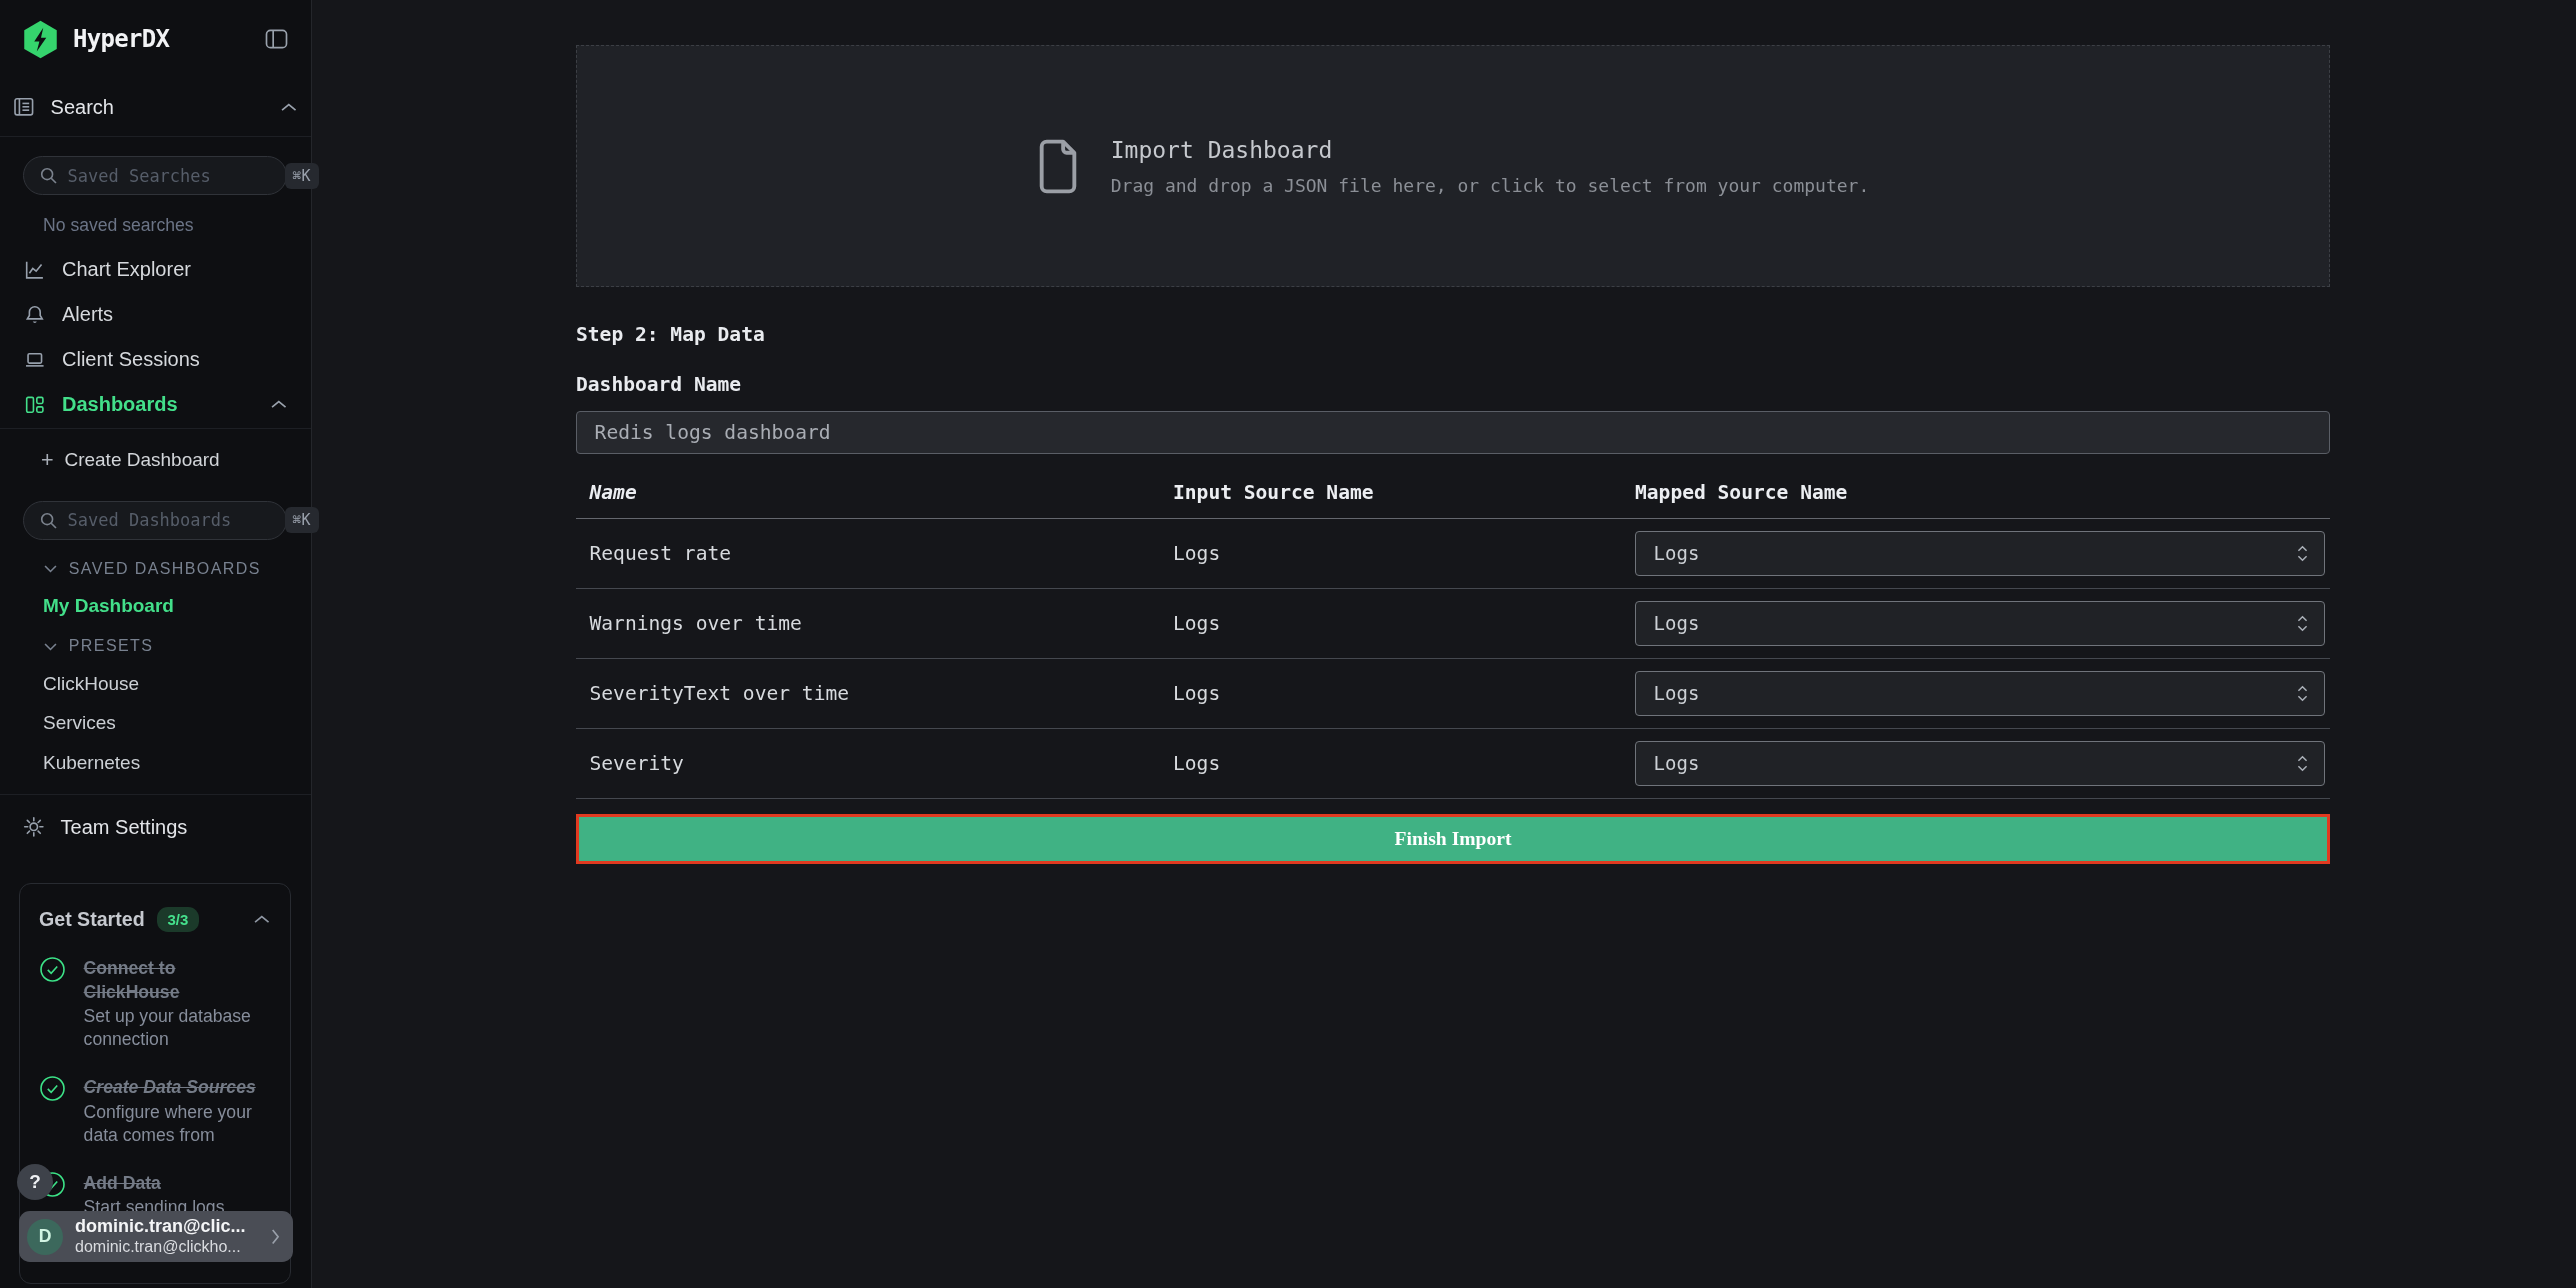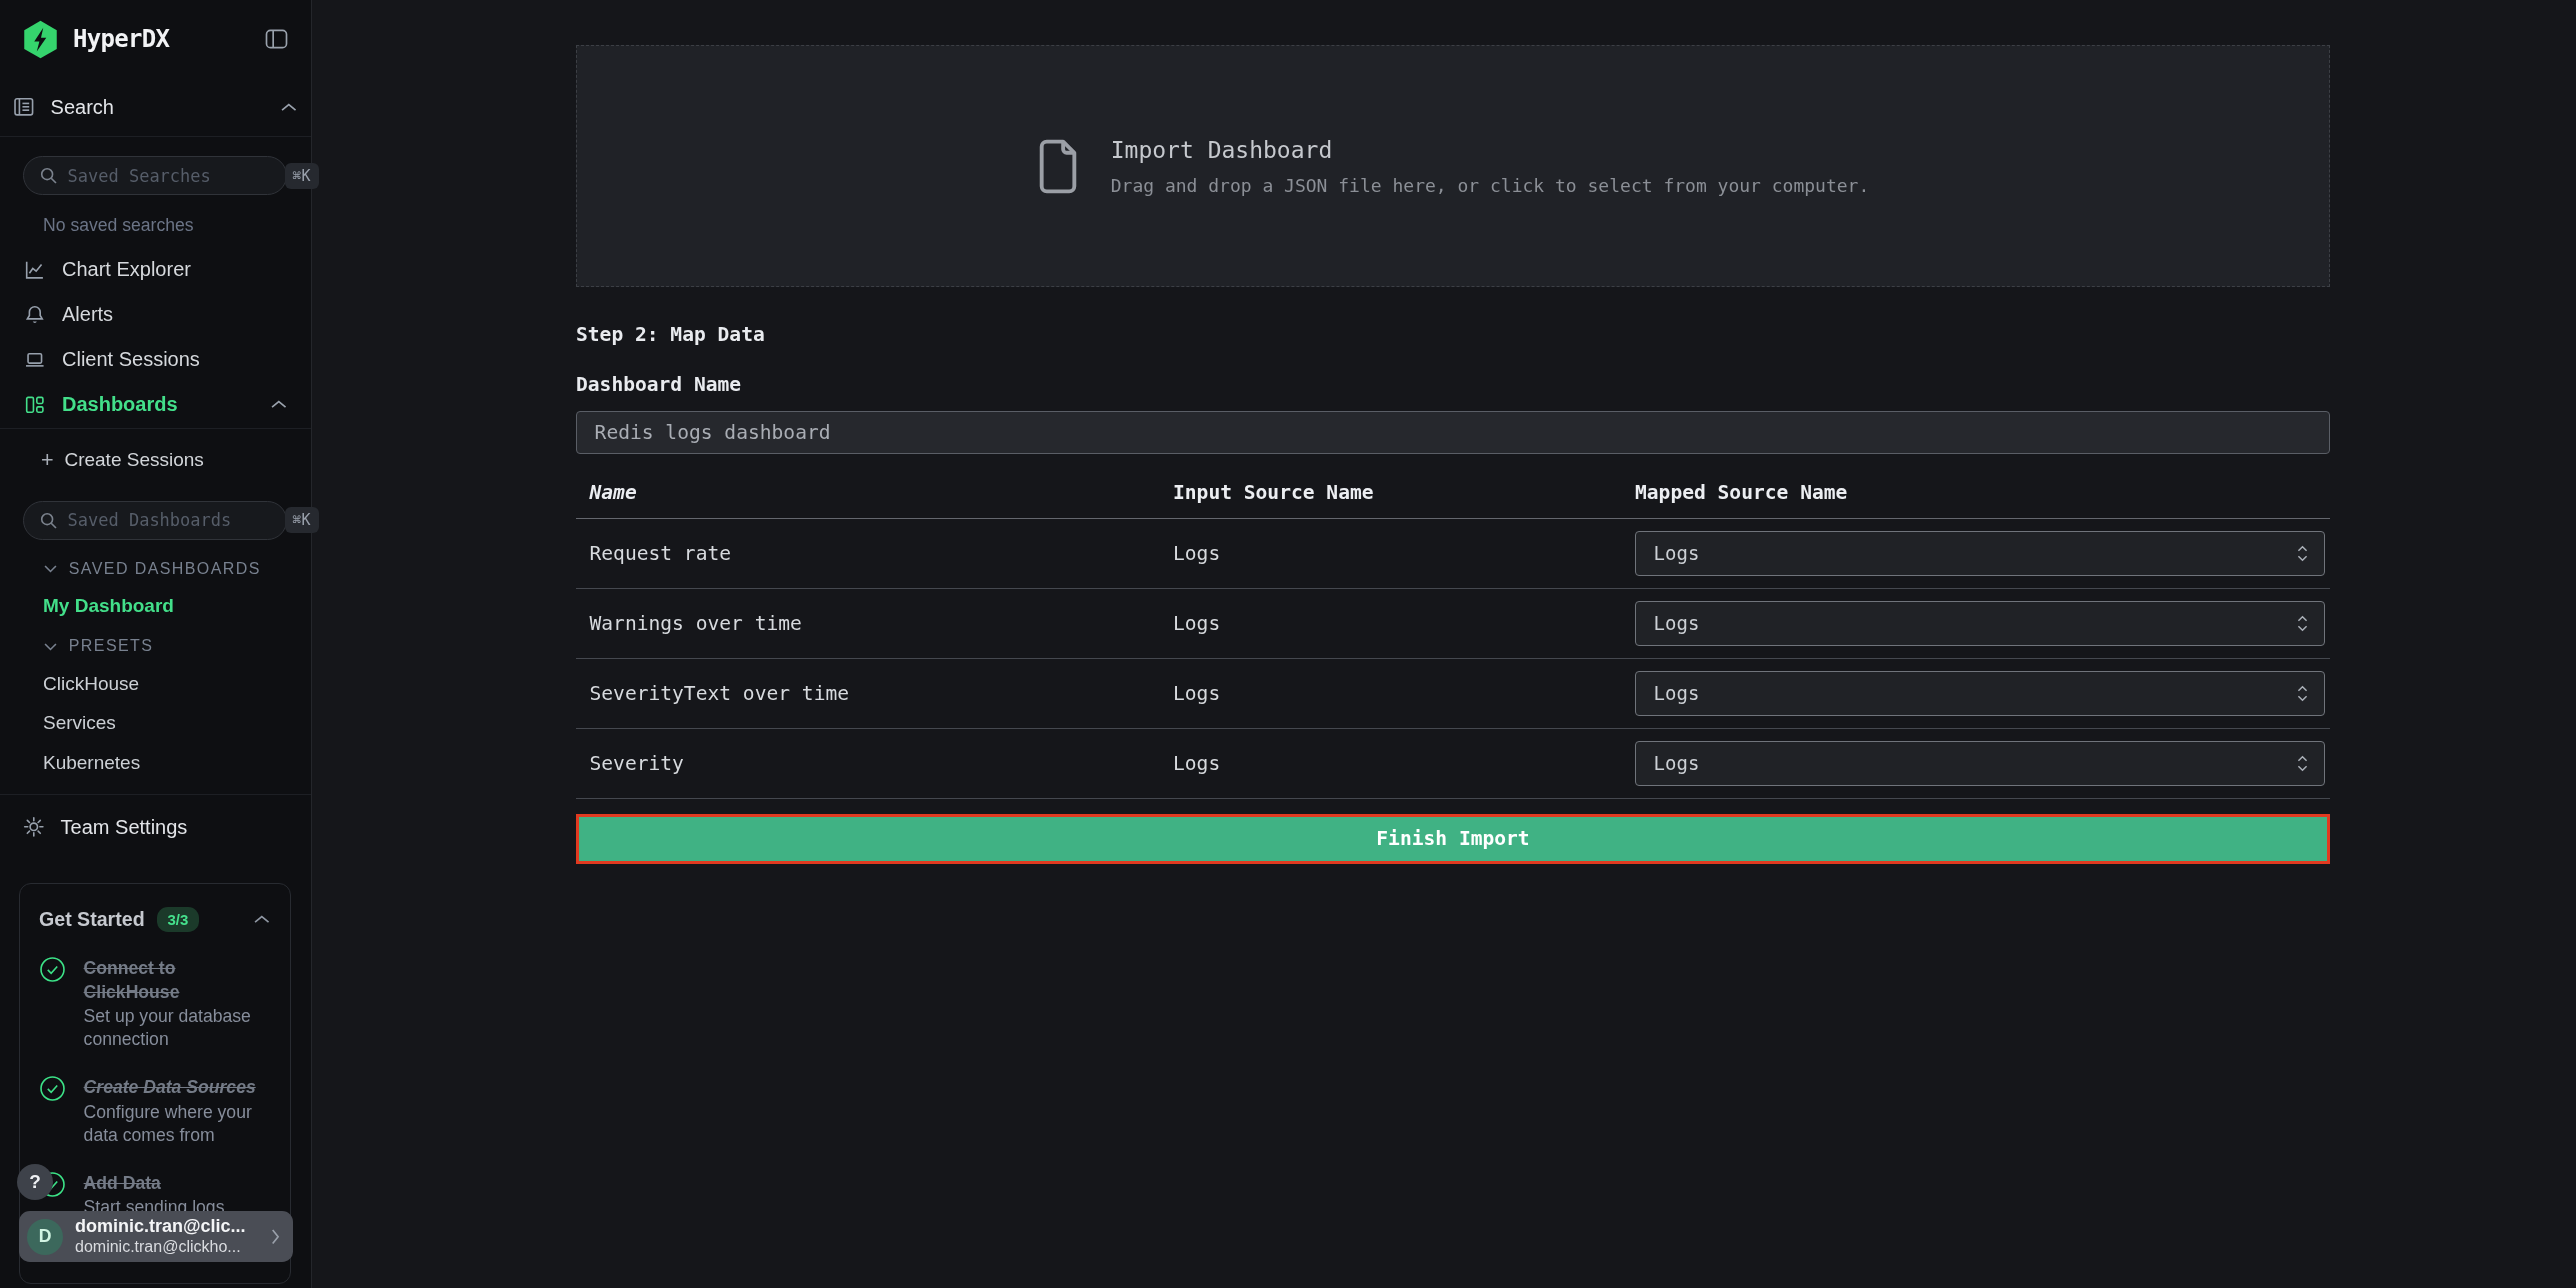--- a/index.html
+++ b/index.html
@@ -213,7 +213,7 @@
 
   <div class="create-row">
     <span class="plus">+</span>
-    <span class="create-label sans">Create Sessions</span>
+    <span class="create-label sans">Create Dashboard</span>
   </div>
 
   <div class="pill">

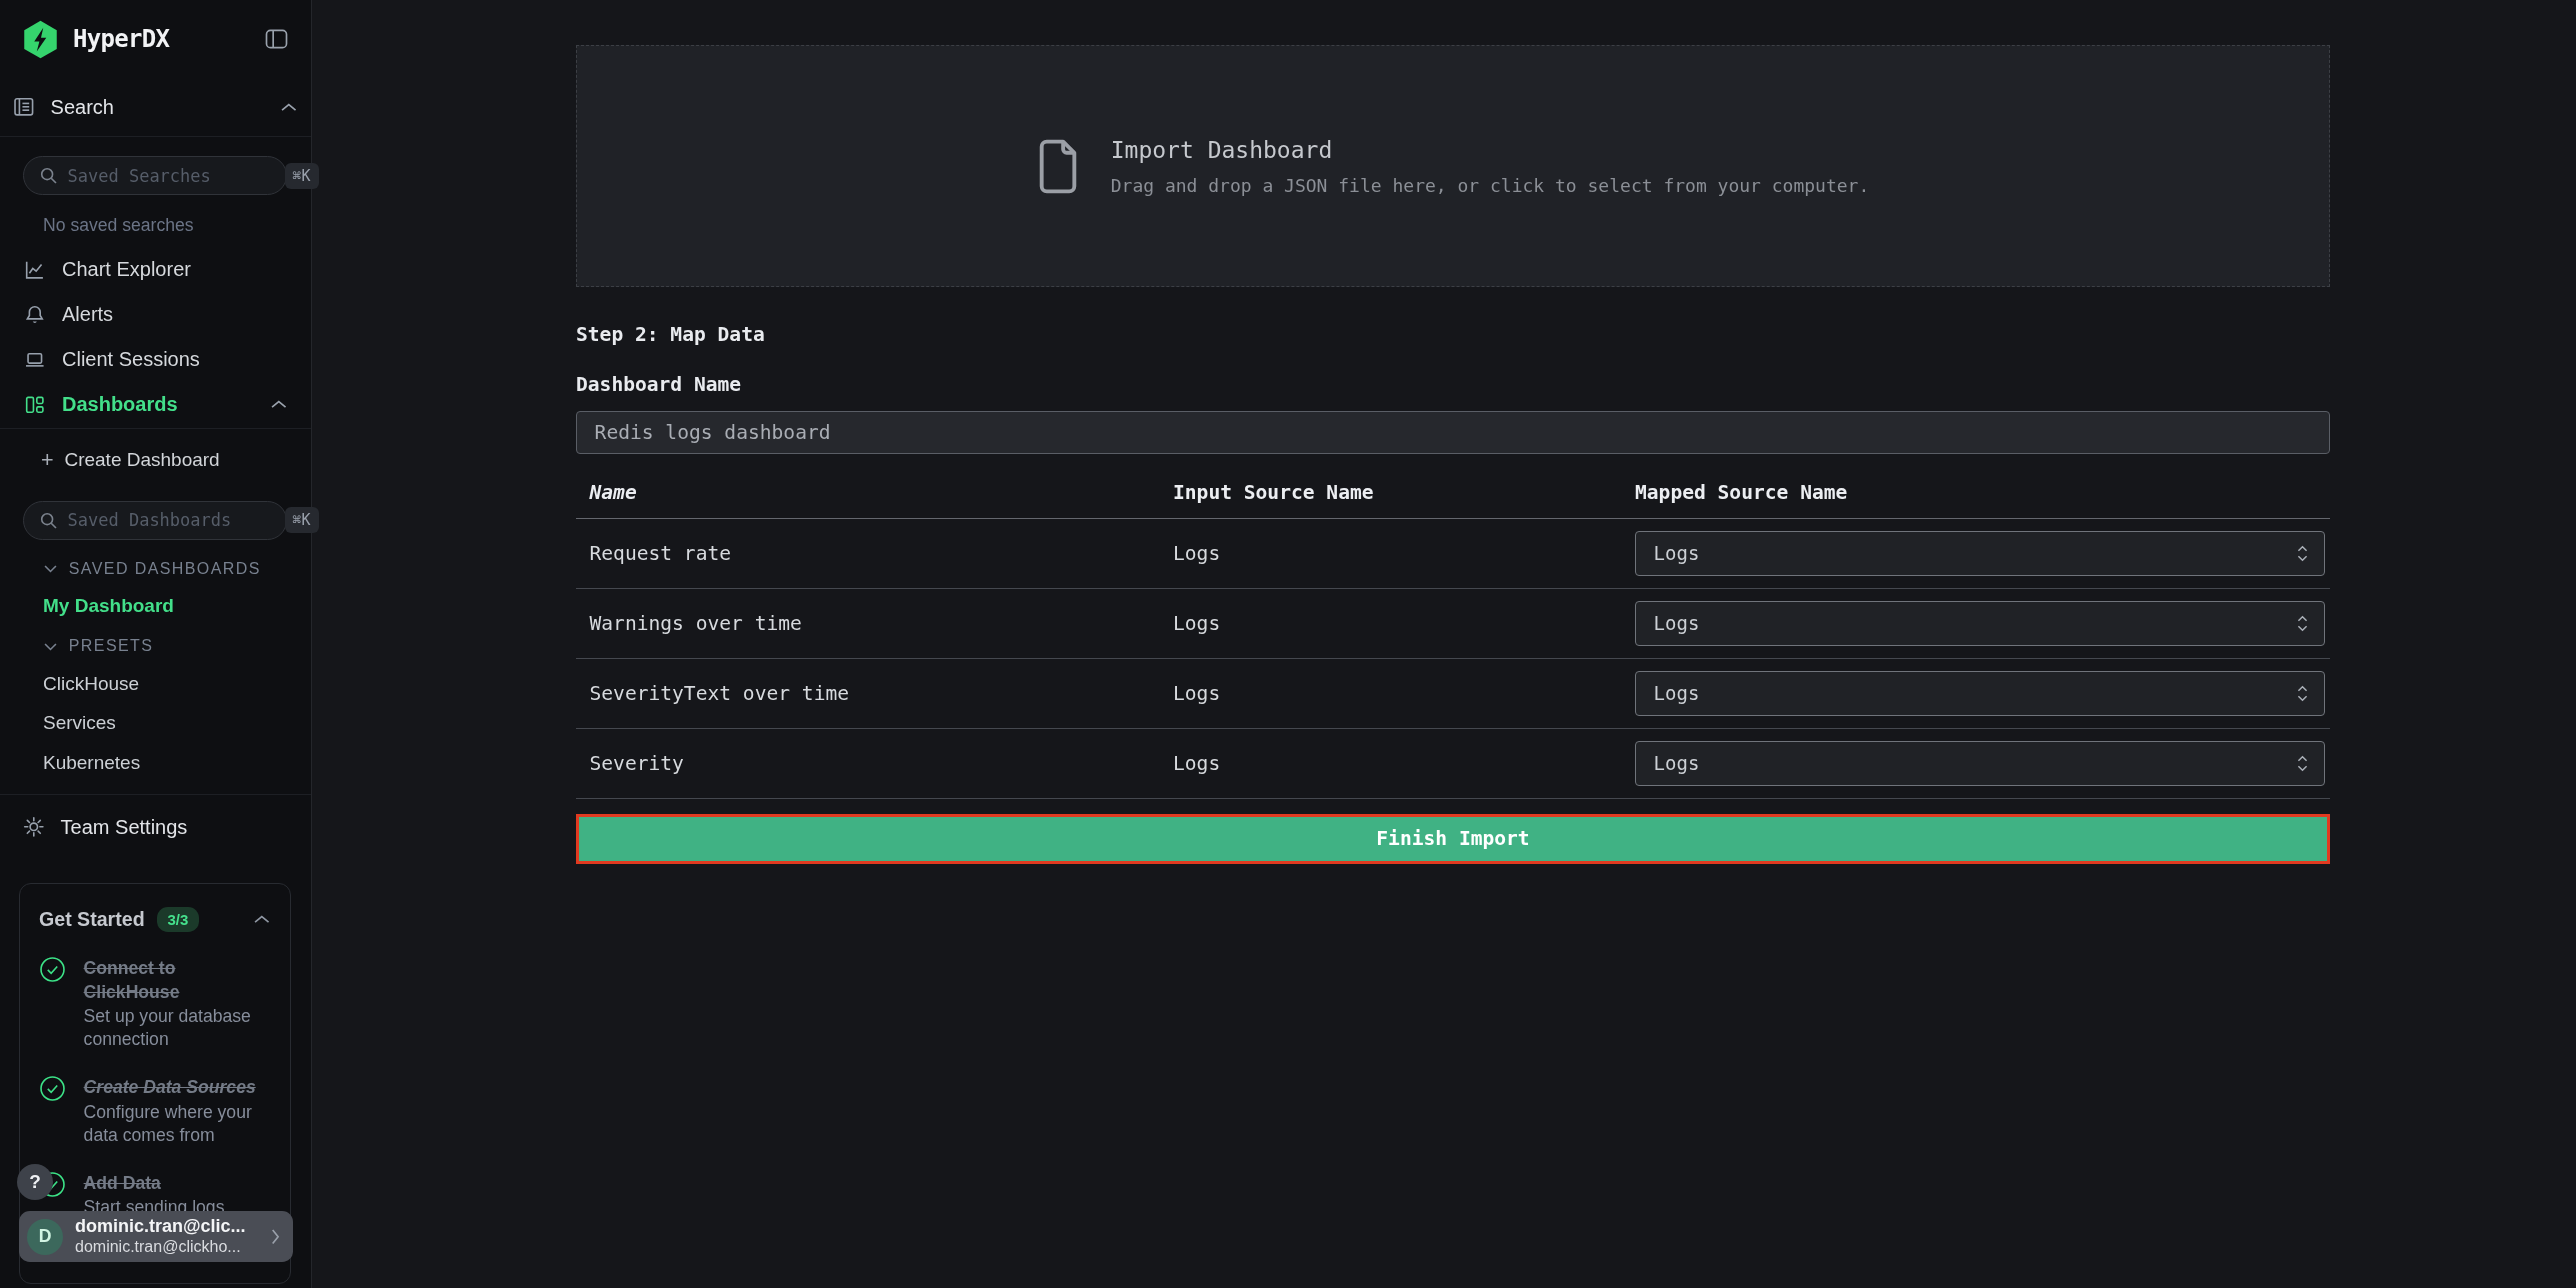--- a/index.html
+++ b/index.html
@@ -109,7 +109,7 @@
 
   .finish-btn { margin-top:15px; width:100%; height:50px; background:#40b284;
     border:3.4px solid #e13a20; display:flex; align-items:center; justify-content:center;
-    cursor:pointer; }
+    cursor:pointer;font-family:Liberation Serif, serif; }
   .finish-label { font-size:19.6px; font-weight:bold; color:#ffffff; }
 
   svg { display:block; }

